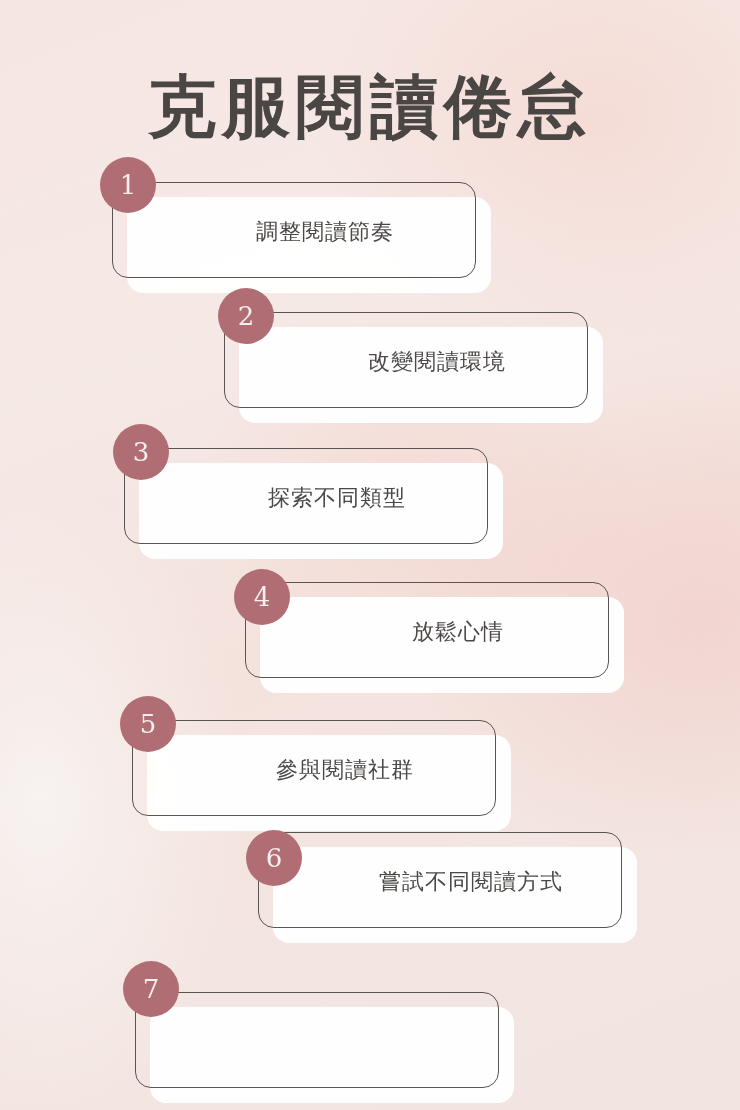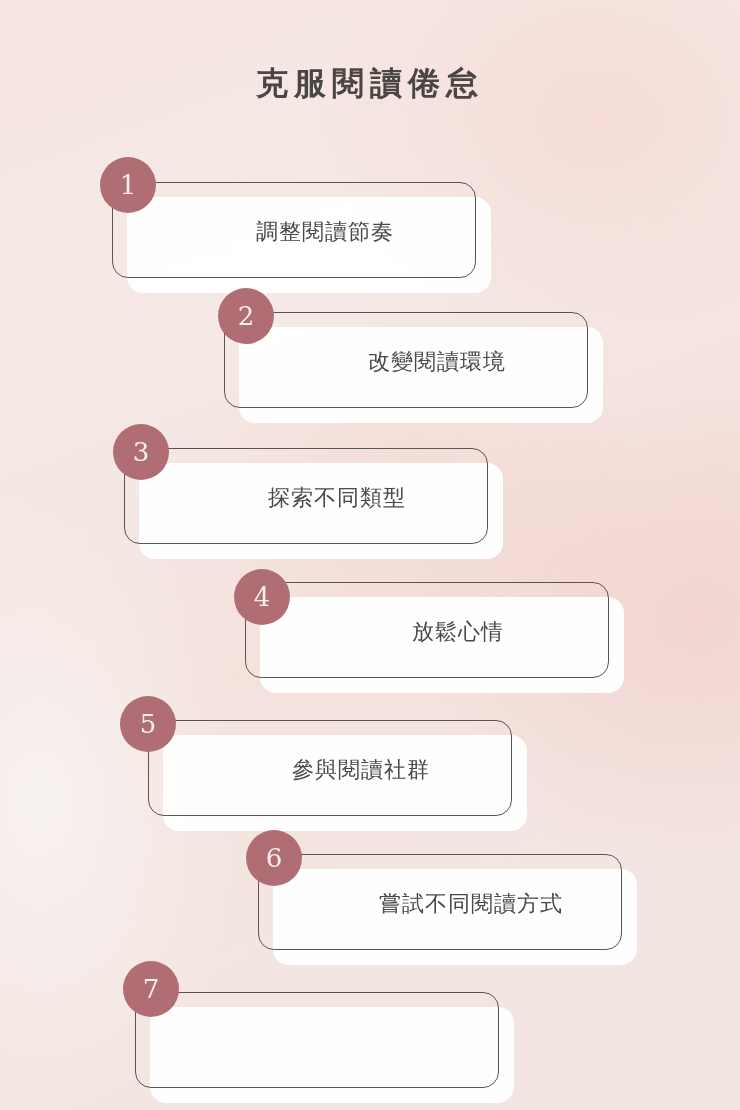--- a/index.html
+++ b/index.html
@@ -26,7 +26,7 @@
       width: 740px;
       text-align: center;
       font-family: "DejaVu Serif", serif;
-      font-size: 32px;
+      font-size: 68px;
       font-weight: bold;
       letter-spacing: 6px;
       color: #4a4644;

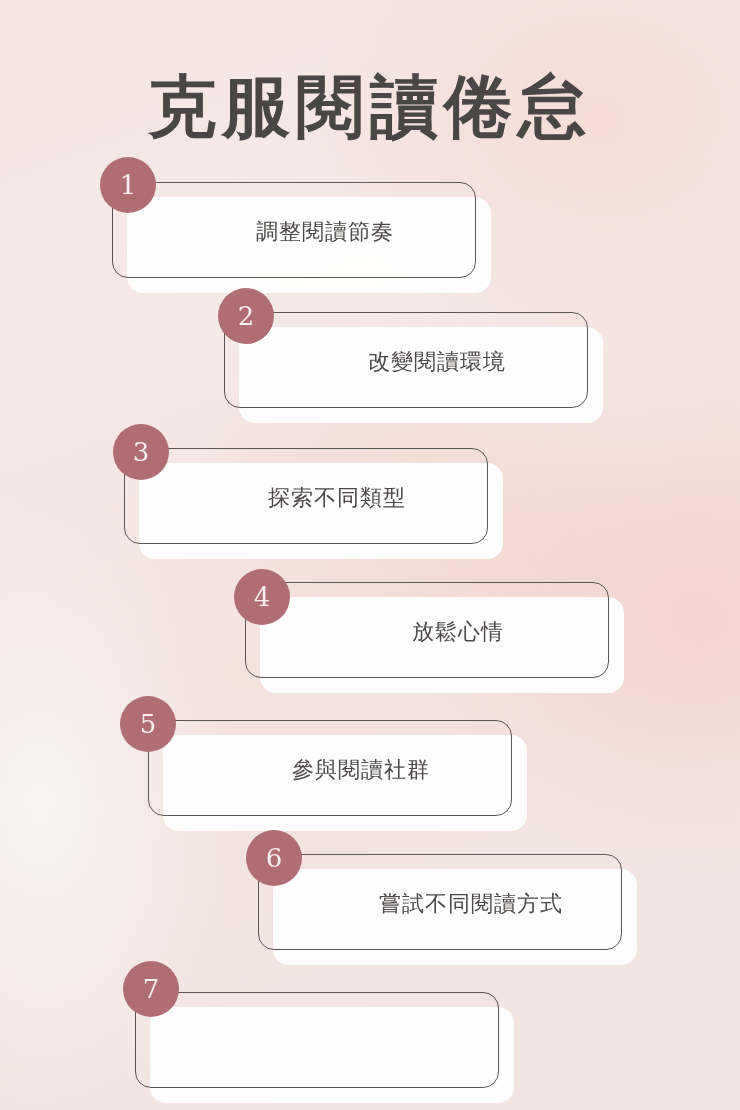--- a/index.html
+++ b/index.html
@@ -121,7 +121,7 @@
 </div>
 <div class="badge" style="left:234px; top:569px;">4</div>
 
-<div class="step" style="left:148px; top:720px;border-radius:6px;">
+<div class="step" style="left:132px; top:720px;border-radius:6px;">
   <div class="fill"></div>
   <div class="outline"></div>
   <div class="label">參與閱讀社群</div>

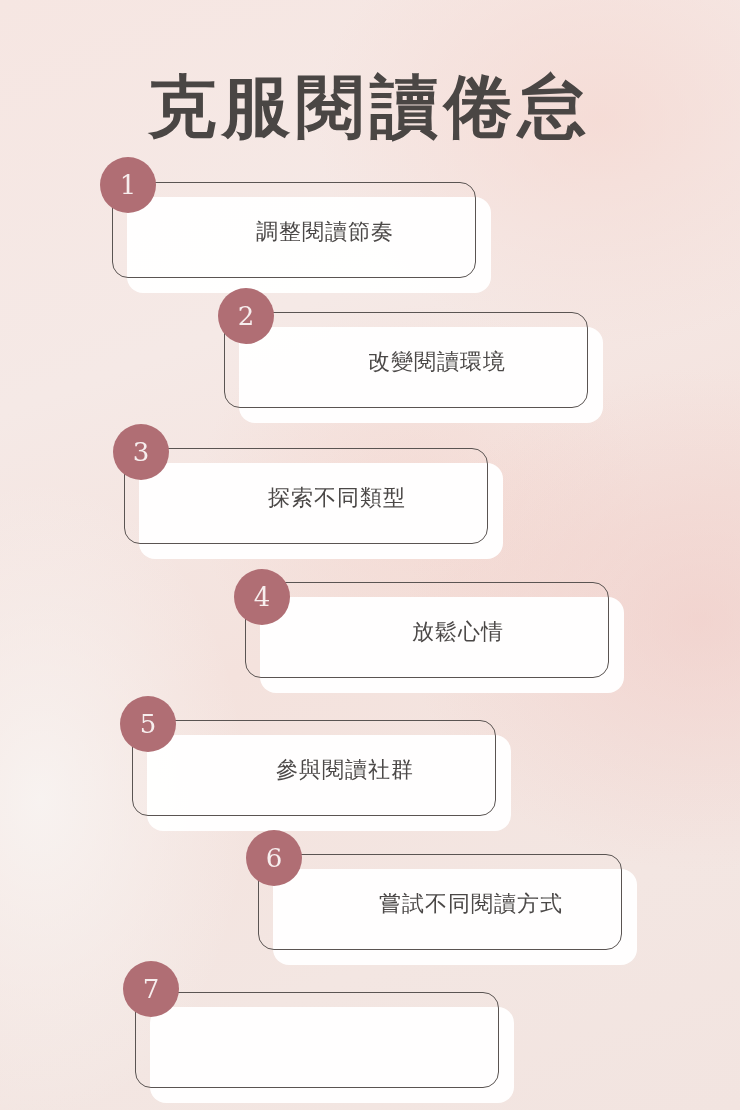--- a/index.html
+++ b/index.html
@@ -128,7 +128,7 @@
 </div>
 <div class="badge" style="left:120px; top:696px;">5</div>
 
-<div class="step" style="left:258px; top:854px;padding-left:48px;">
+<div class="step" style="left:258px; top:832px;padding-left:48px;">
   <div class="fill"></div>
   <div class="outline"></div>
   <div class="label">嘗試不同閱讀方式</div>

